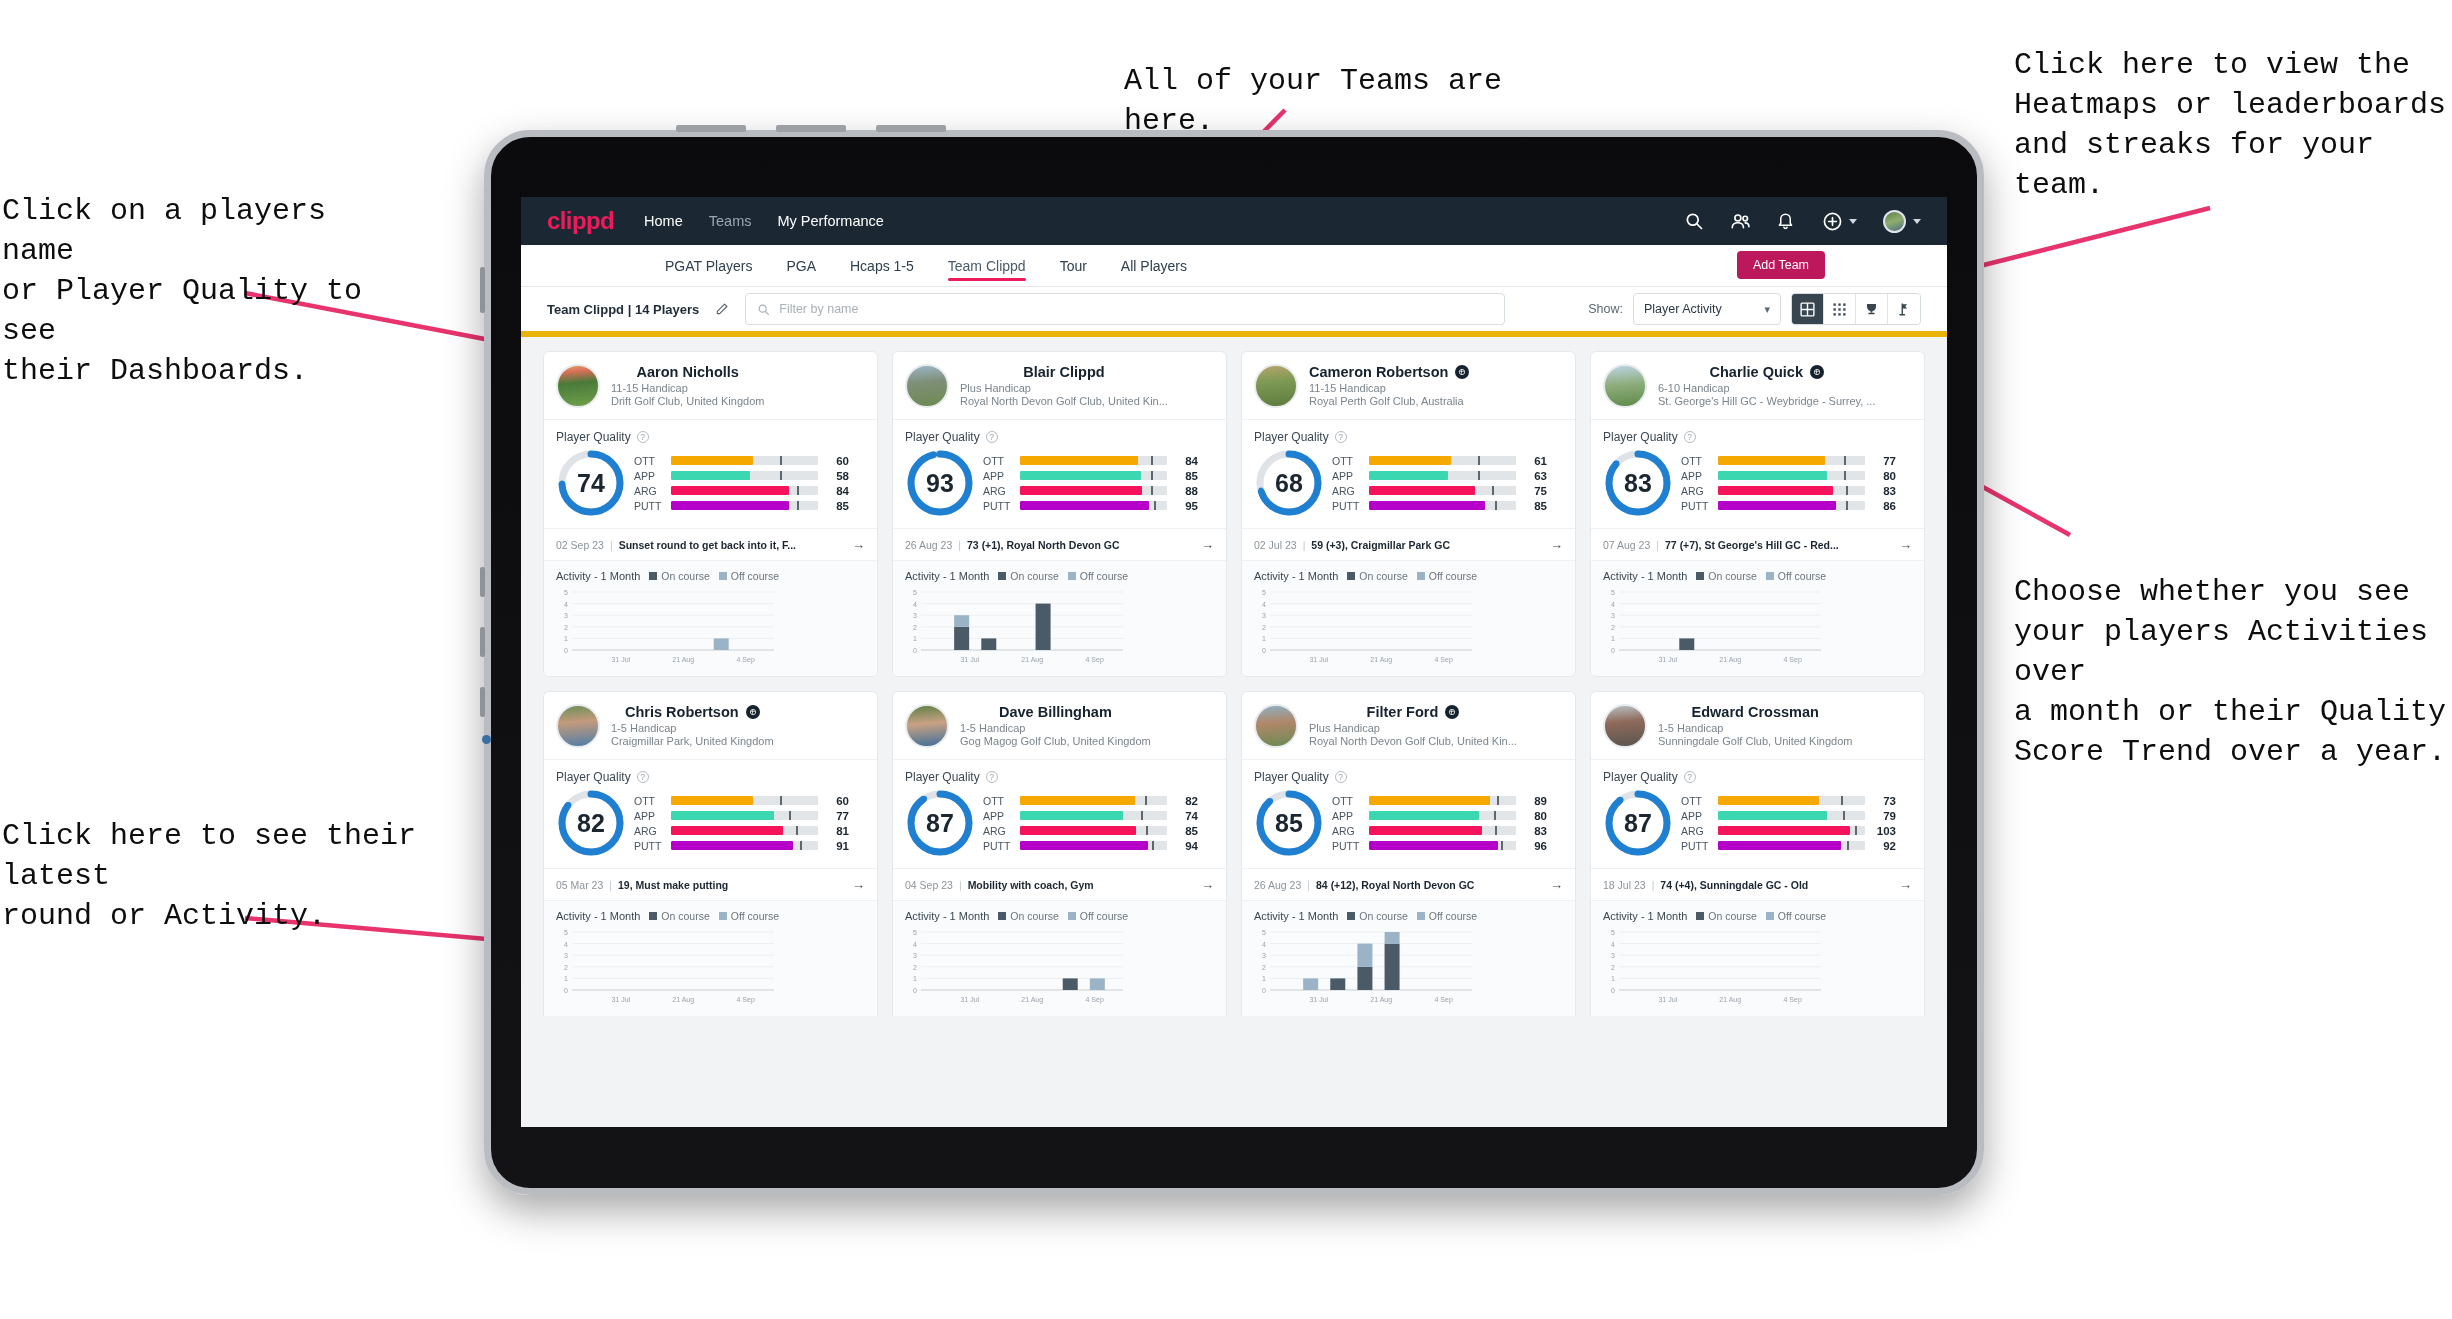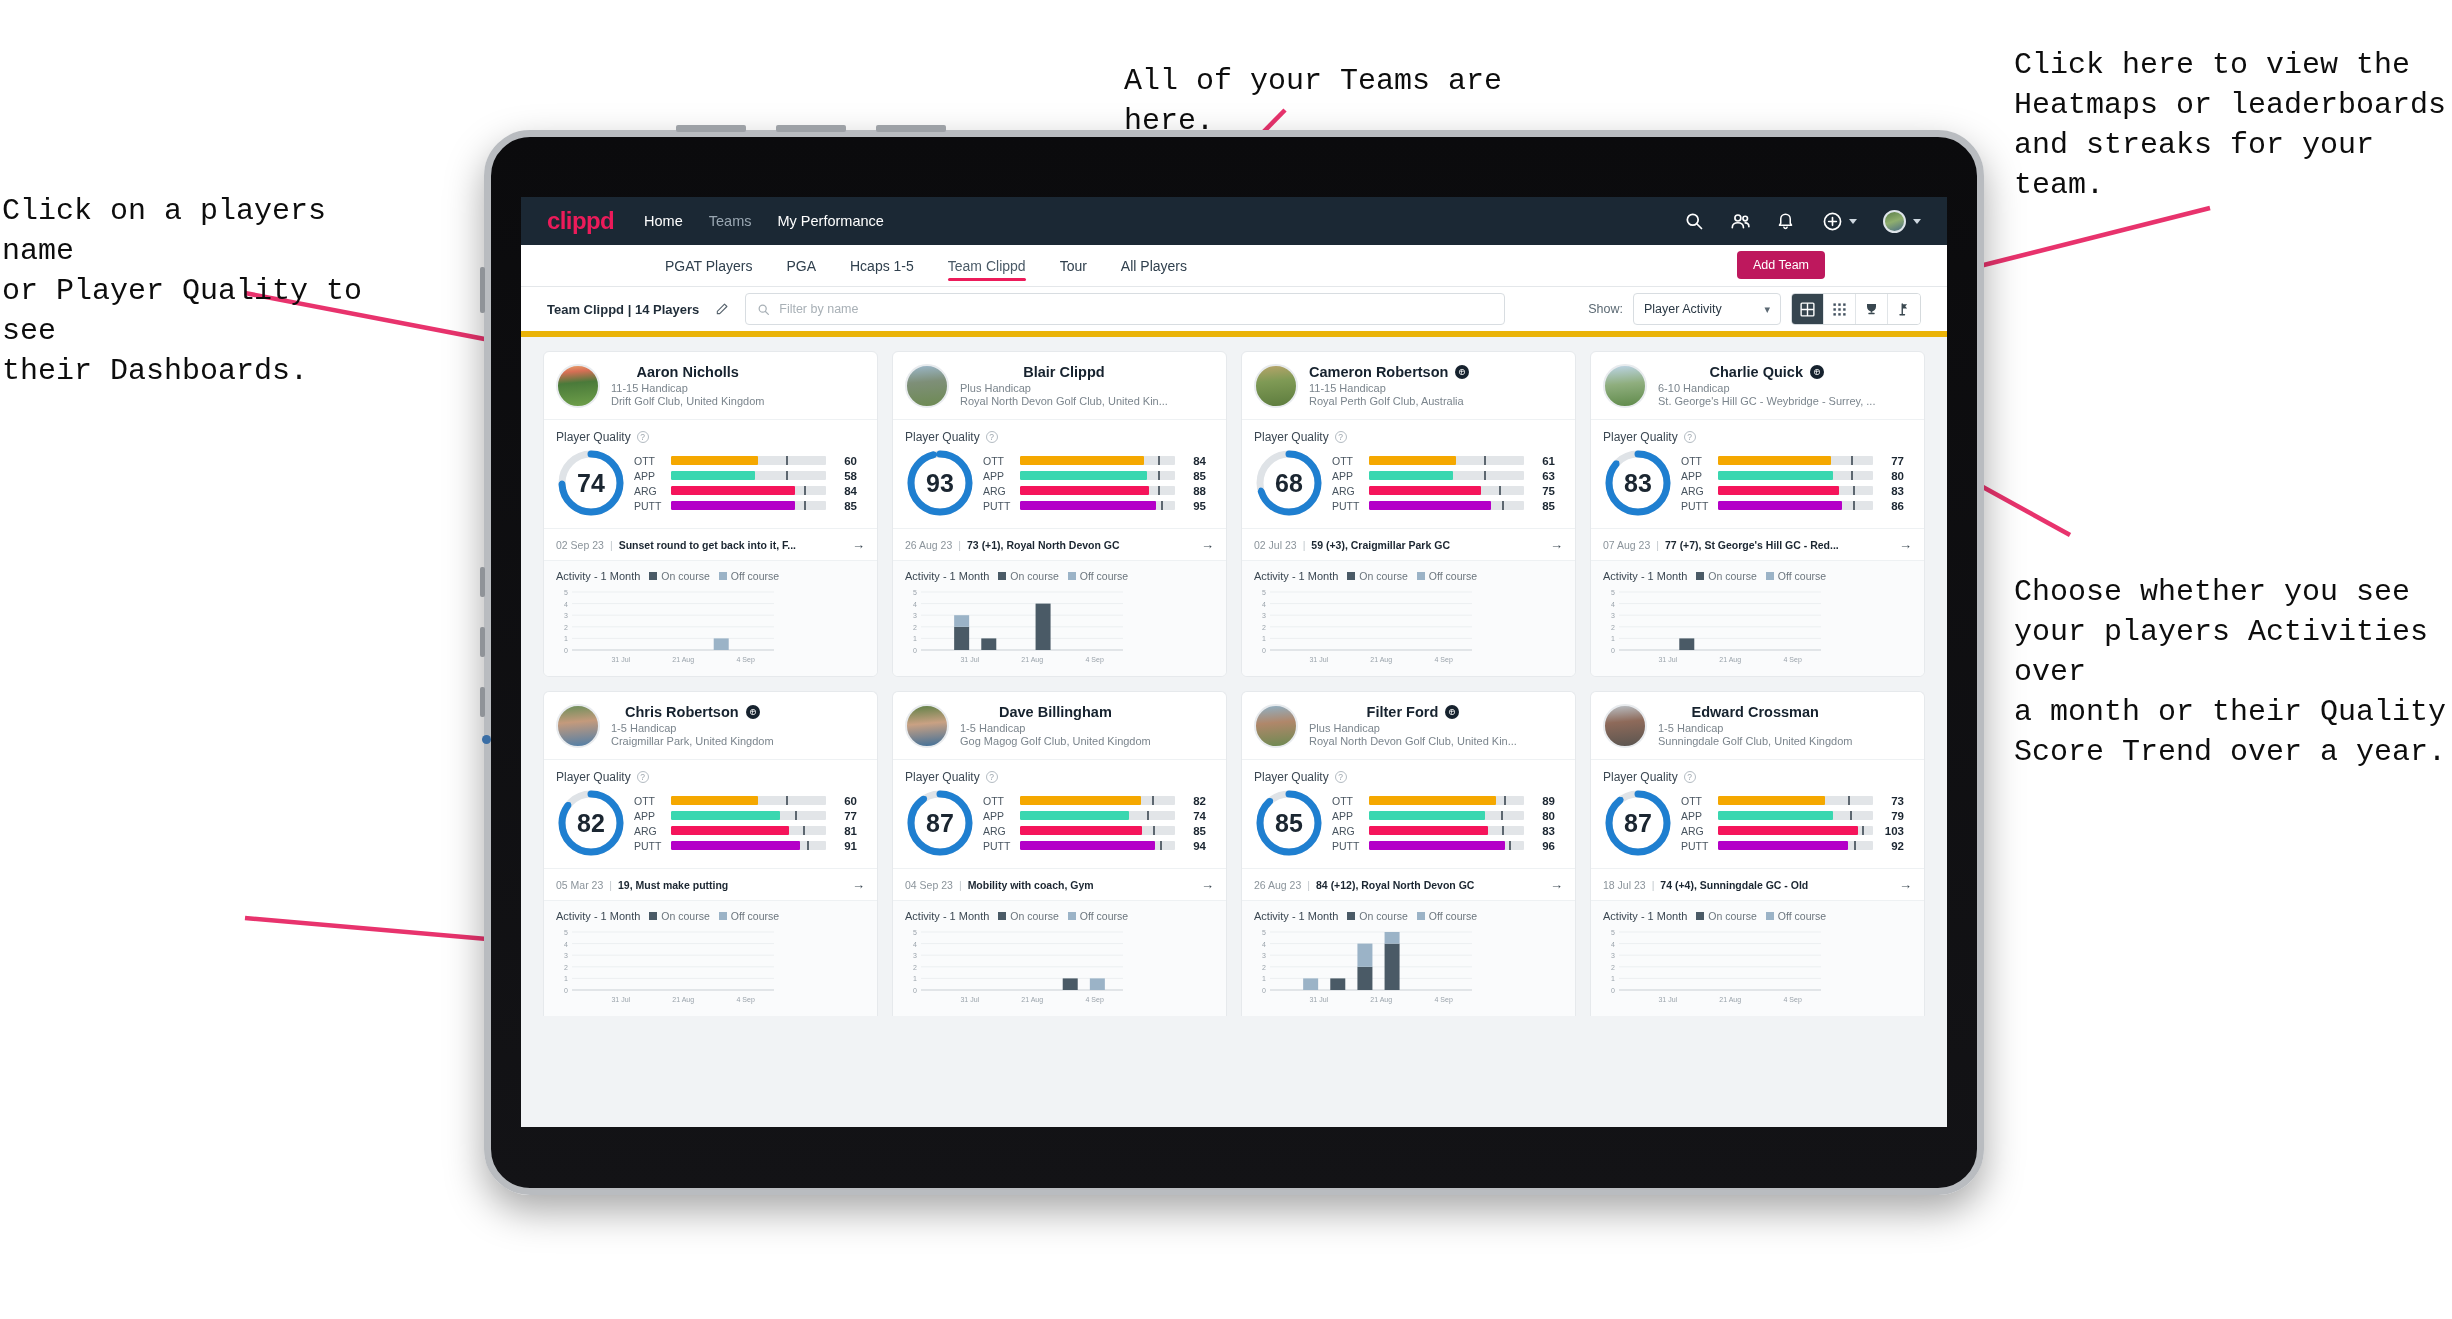--- a/index.html
+++ b/index.html
@@ -145,7 +145,7 @@
   .p-hcap { font-size: 11px; color:#7b858d; margin-top:2px; }
   .p-club { font-size: 11px; color:#7b858d; margin-top:1px; white-space:nowrap; overflow:hidden; text-overflow:ellipsis; }
 
-  .pq-sec { padding: 10px 20px 10px 12px; border-bottom:1px solid #eef1f3; }
+  .pq-sec { padding: 10px 28px 10px 12px; border-bottom:1px solid #eef1f3; }
   .pq-title-row { display:flex; align-items:center; gap:6px; margin-bottom: 4px; }
   .pq-title { font-size: 12px; color:#3b4752; }
   .qmark { width:12px;height:12px;border-radius:50%;border:1px solid #b4bcc3;color:#9aa3ab;font-size:8.5px;display:flex;align-items:center;justify-content:center; }

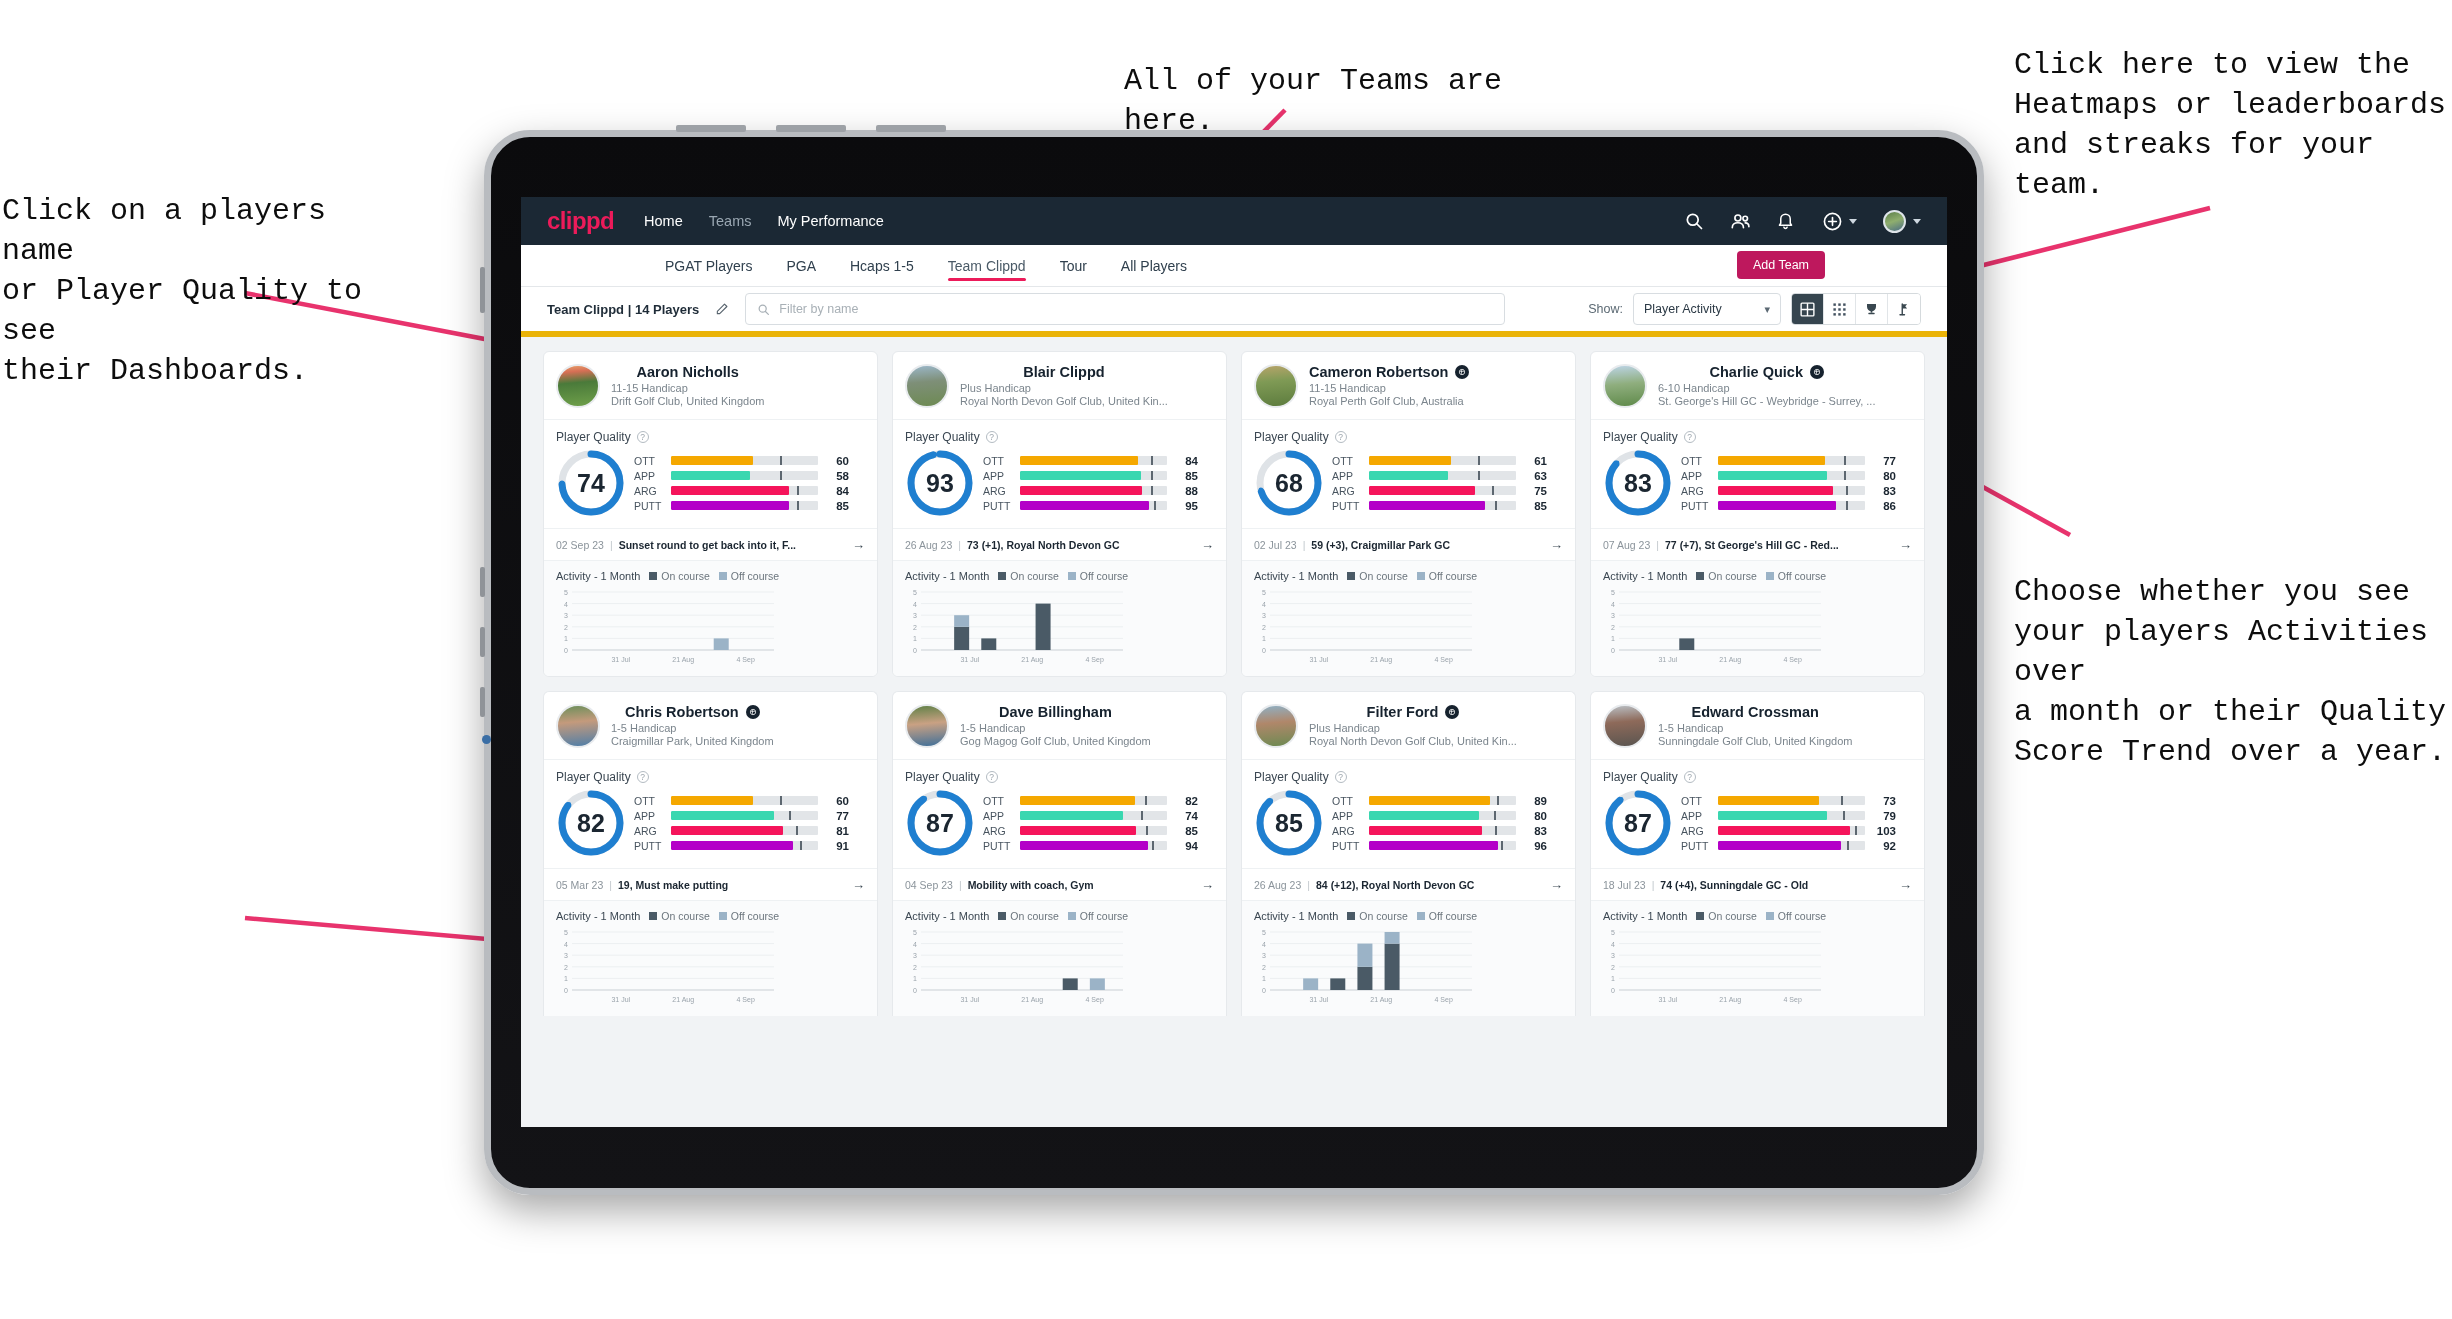--- a/index.html
+++ b/index.html
@@ -206,6 +206,8 @@
   <div class="annot annot-tl">Click on a players name
 or Player Quality to see
 their Dashboards.</div>
+  <div class="annot annot-bl">Click here to see their latest
+round or Activity.</div>
   <div class="annot annot-top">All of your Teams are here.</div>
   <div class="annot annot-tr">Click here to view the
 Heatmaps or leaderboards

